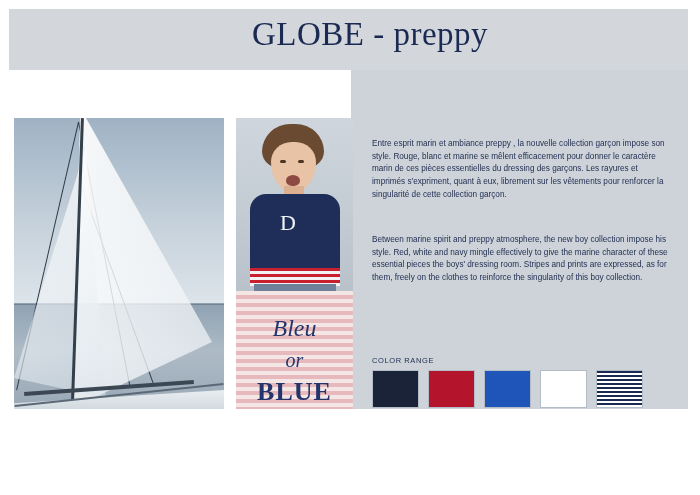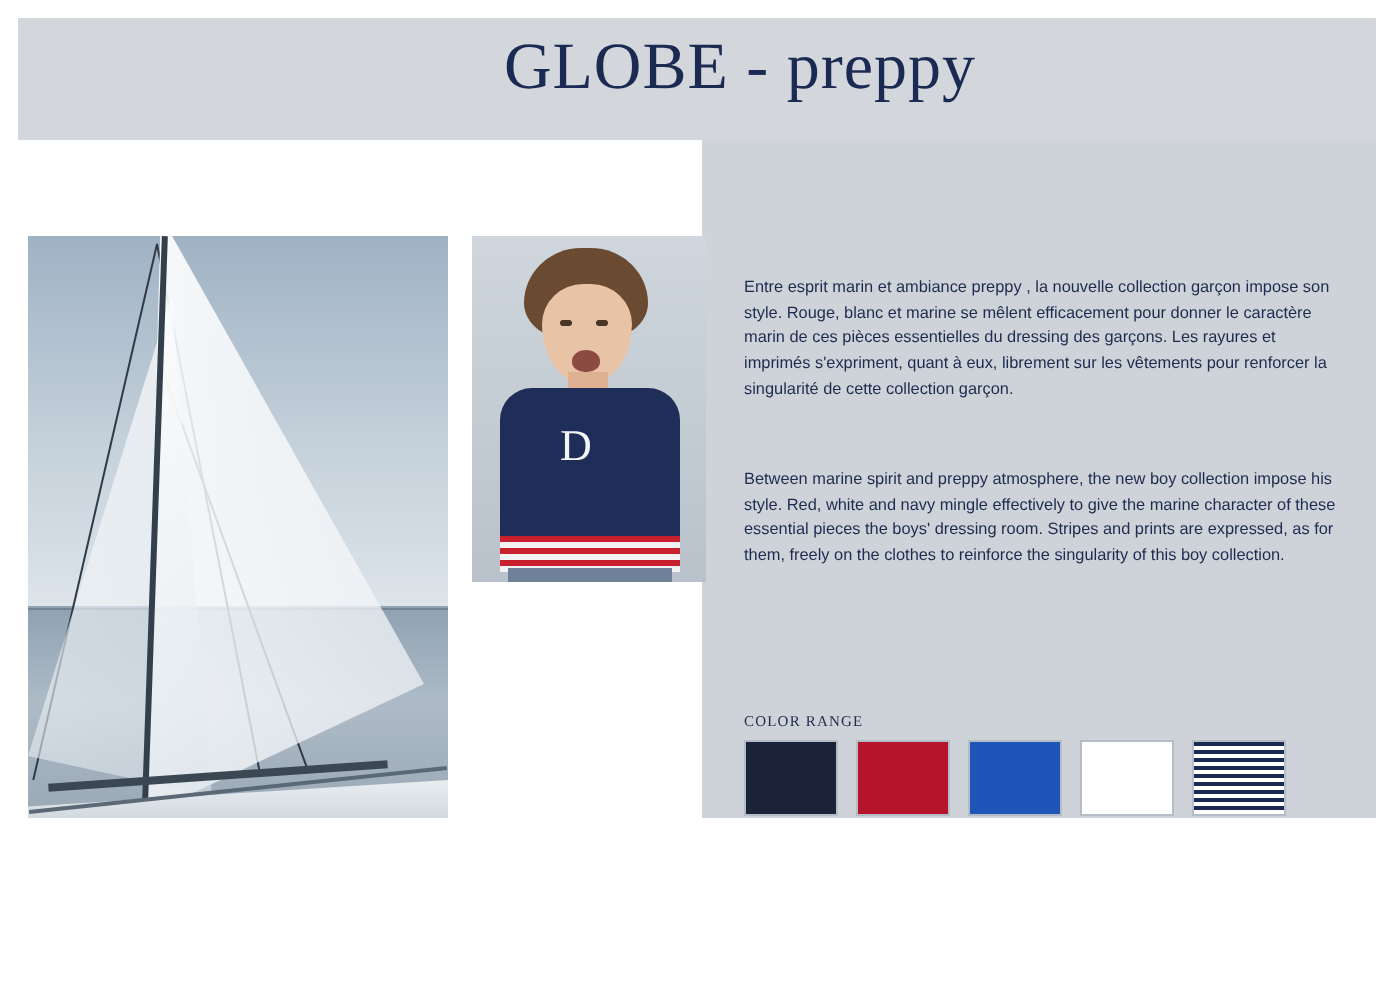--- a/index.html
+++ b/index.html
@@ -338,6 +338,12 @@
     <div class="boy-jeans"></div>
   </div>
 
+  <div class="photo-bleu">
+    <div class="bleu-word bleu-1">Bleu</div>
+    <div class="bleu-word bleu-2">or</div>
+    <div class="bleu-word bleu-3">BLUE</div>
+    <div class="photo-bleu-caption">GLOBE PRINT</div>
+  </div>
 
   <div class="para para-fr">Entre esprit marin et ambiance preppy , la nouvelle collection garçon impose son style. Rouge, blanc et marine se mêlent efficacement pour donner le caractère marin de ces pièces essentielles du dressing des garçons. Les rayures et imprimés s'expriment, quant à eux, librement sur les vêtements pour renforcer la singularité de cette collection garçon.</div>
   <div class="para para-en">Between marine spirit and preppy atmosphere, the new boy collection impose his style. Red, white and navy mingle effectively to give the marine character of these essential pieces the boys' dressing room. Stripes and prints are expressed, as for them, freely on the clothes to reinforce the singularity of this boy collection.</div>

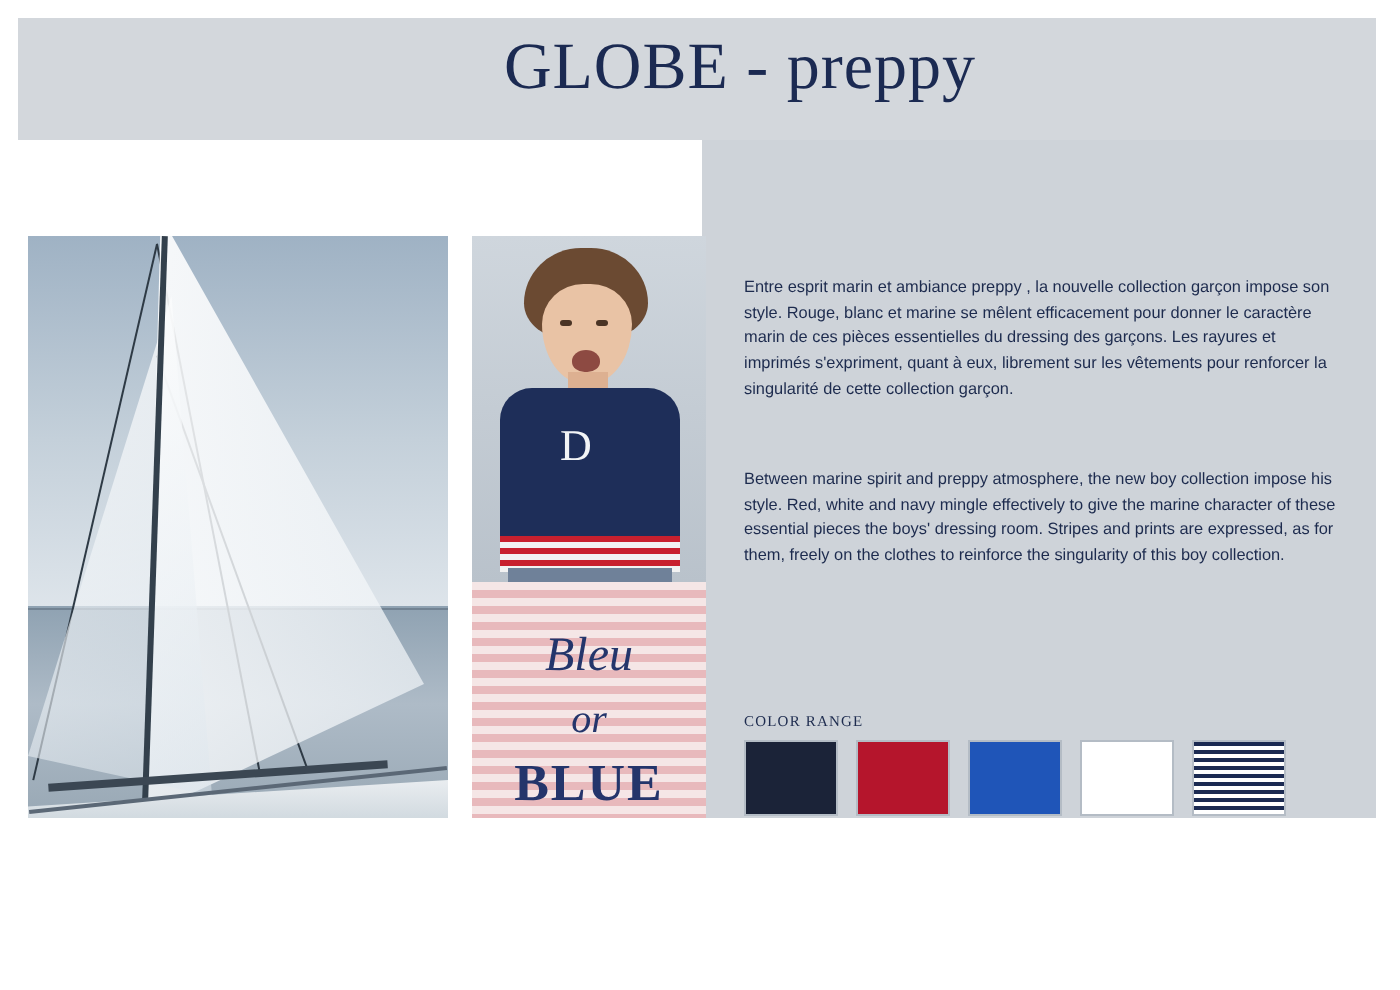--- a/index.html
+++ b/index.html
@@ -265,7 +265,6 @@
     font-size: 7.5px;
     letter-spacing: 0.6px;
     color: #1d2b4e;
-    font-family: Liberation Serif, serif;
   }
   .swatches {
     position: absolute;

